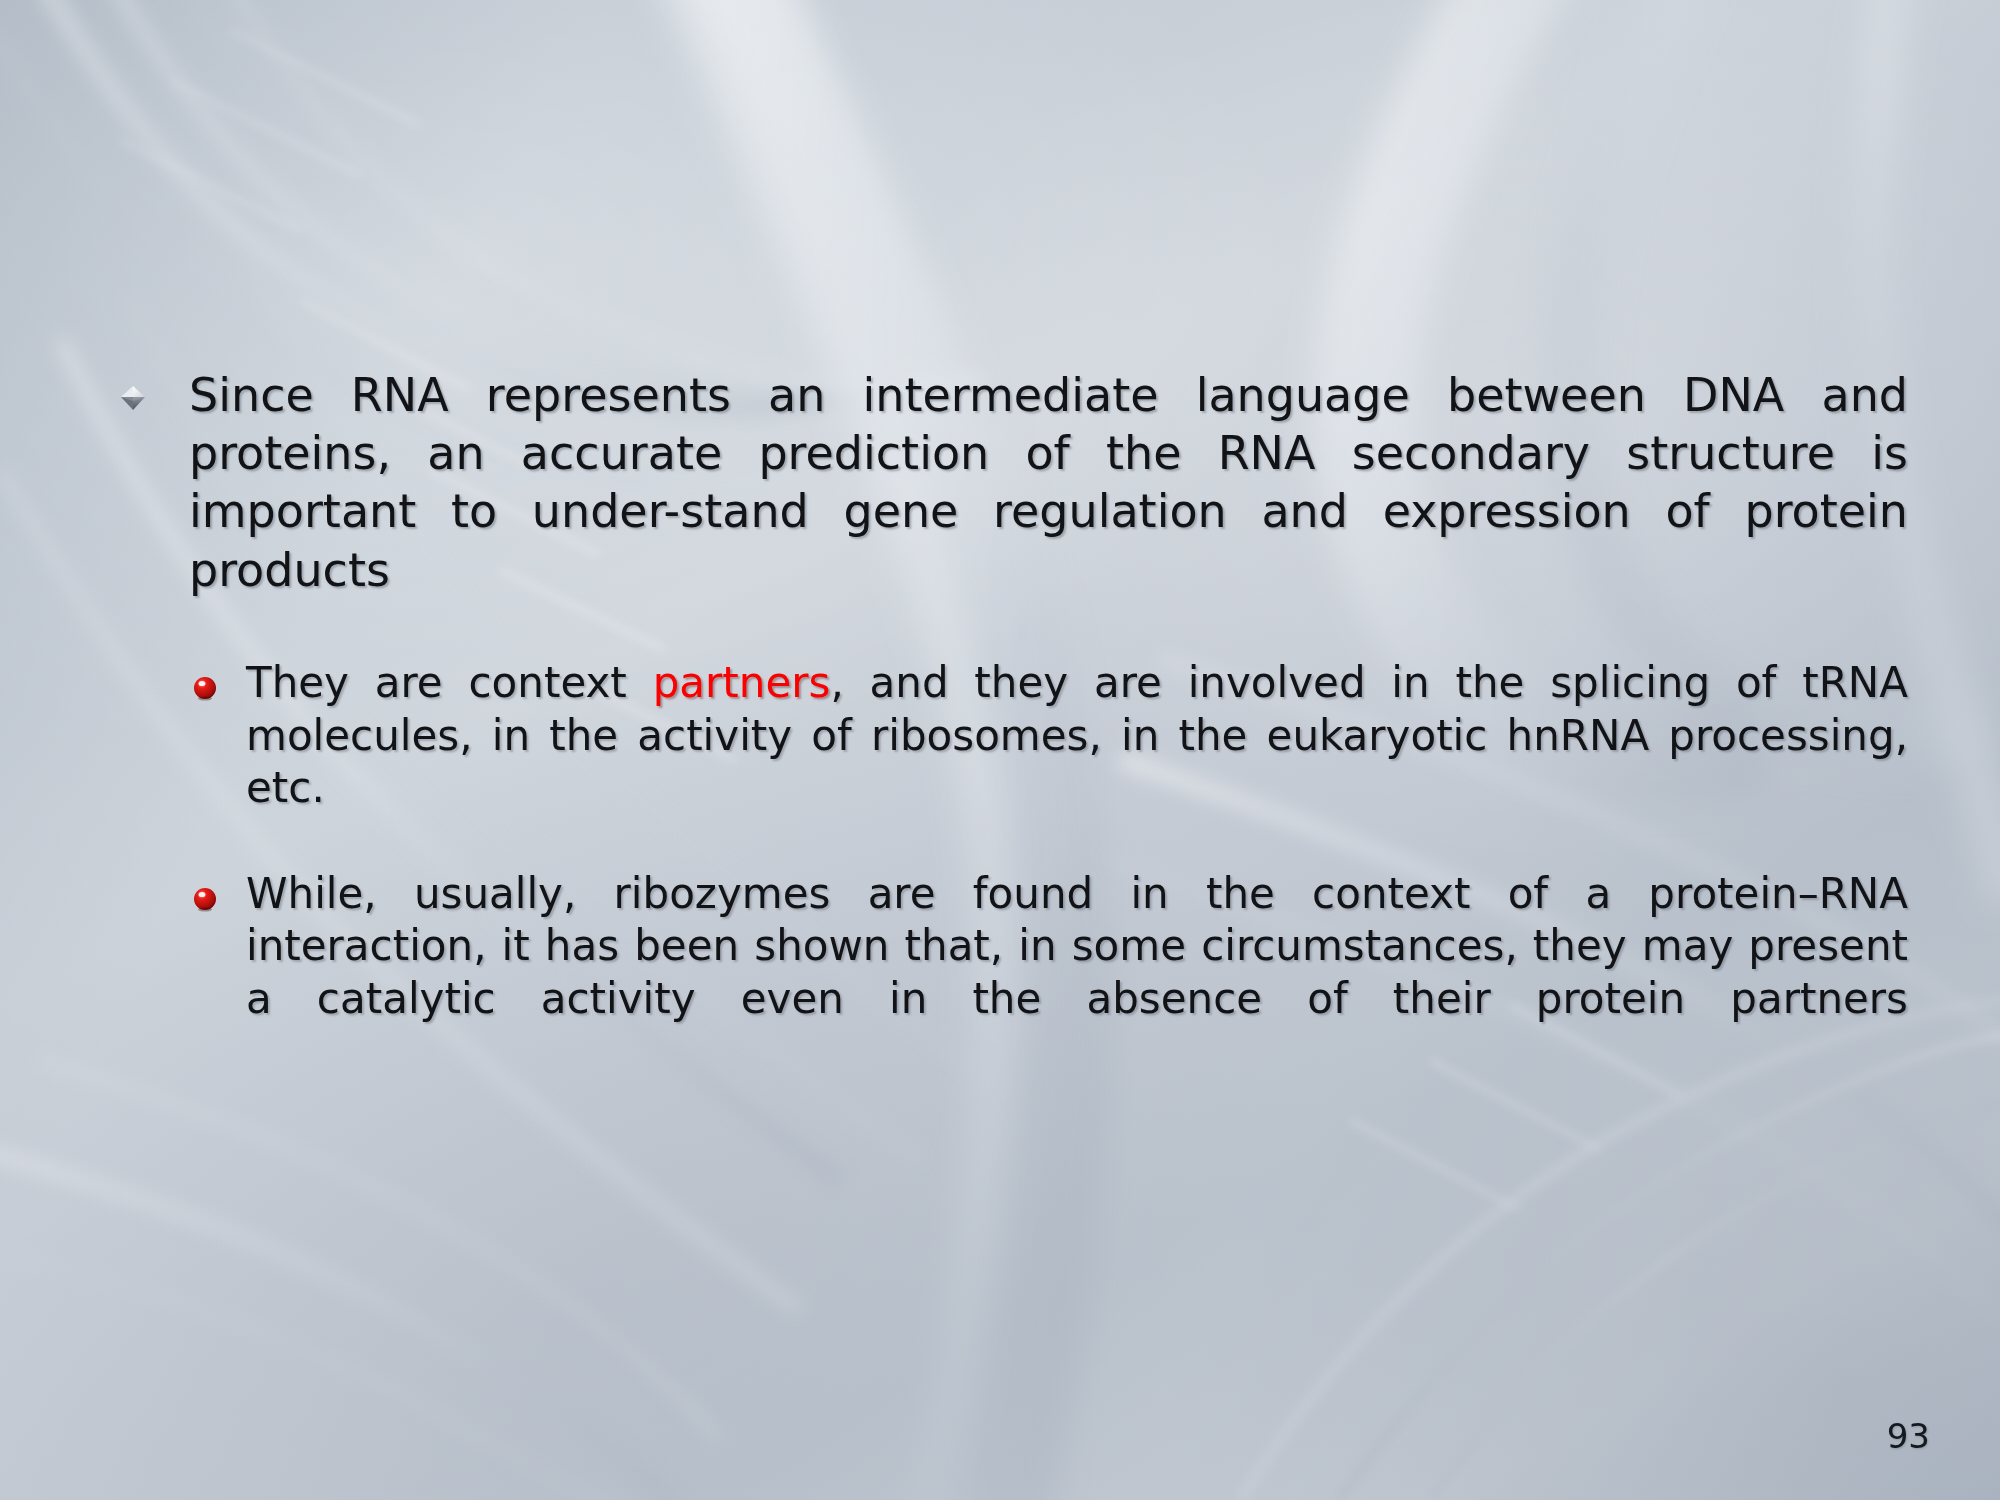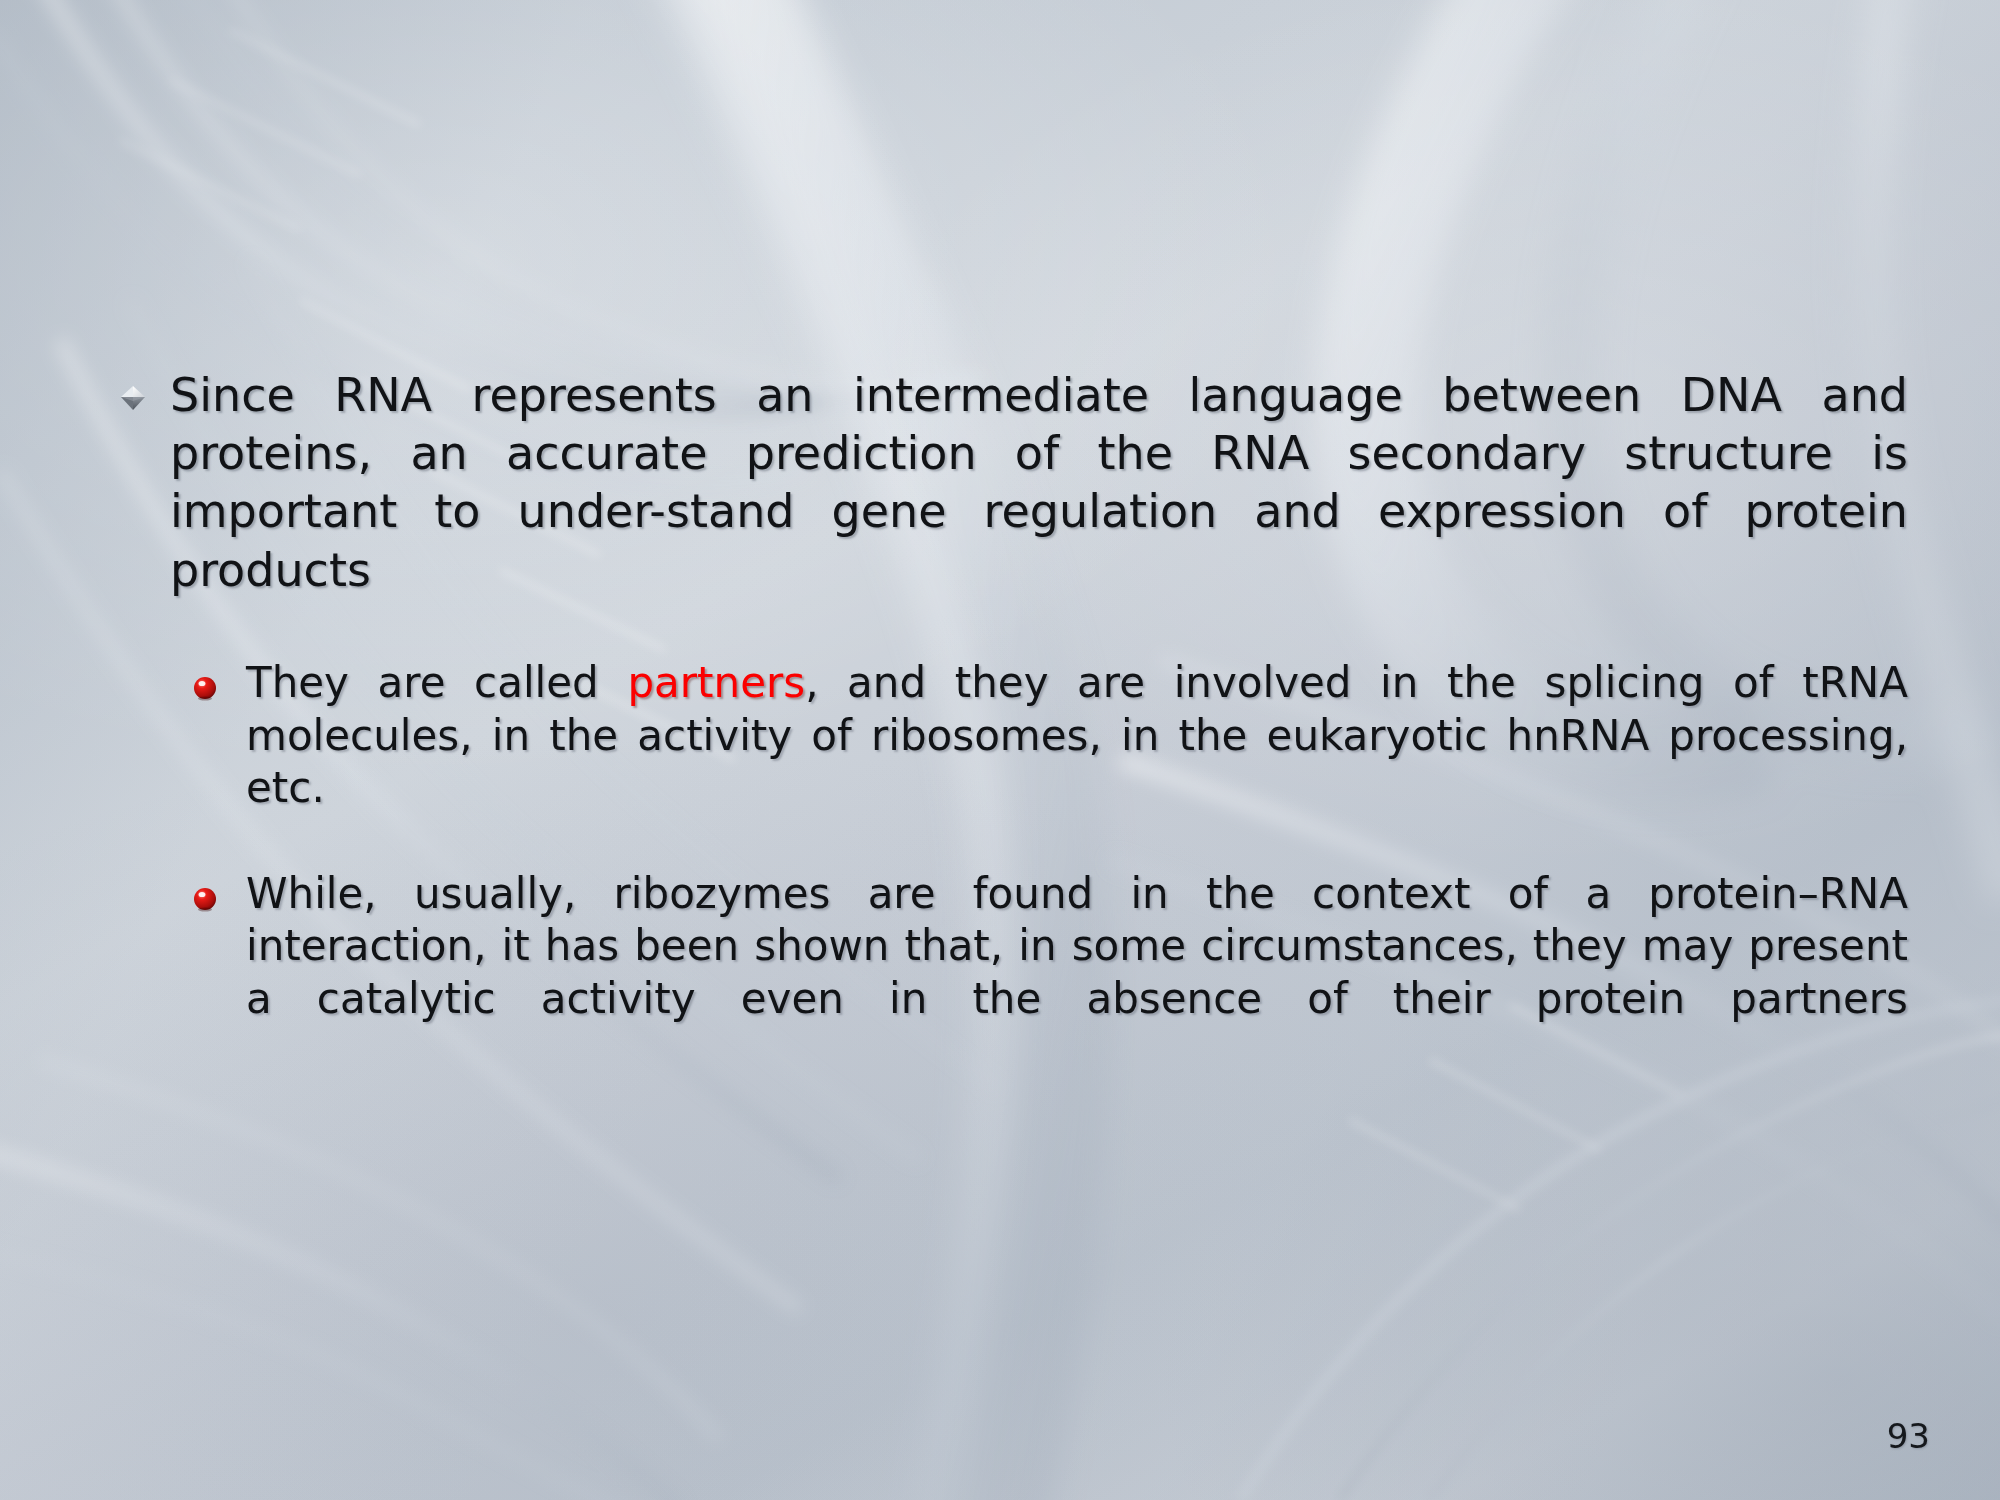--- a/index.html
+++ b/index.html
@@ -68,7 +68,7 @@
   }
 
   
-  .lvl1 { margin-bottom: 0px; }
+  .lvl1 { margin-bottom: 0px; gap: 19px; }
   .lvl1 .marker {
     flex: 0 0 auto;
     width: 52px;

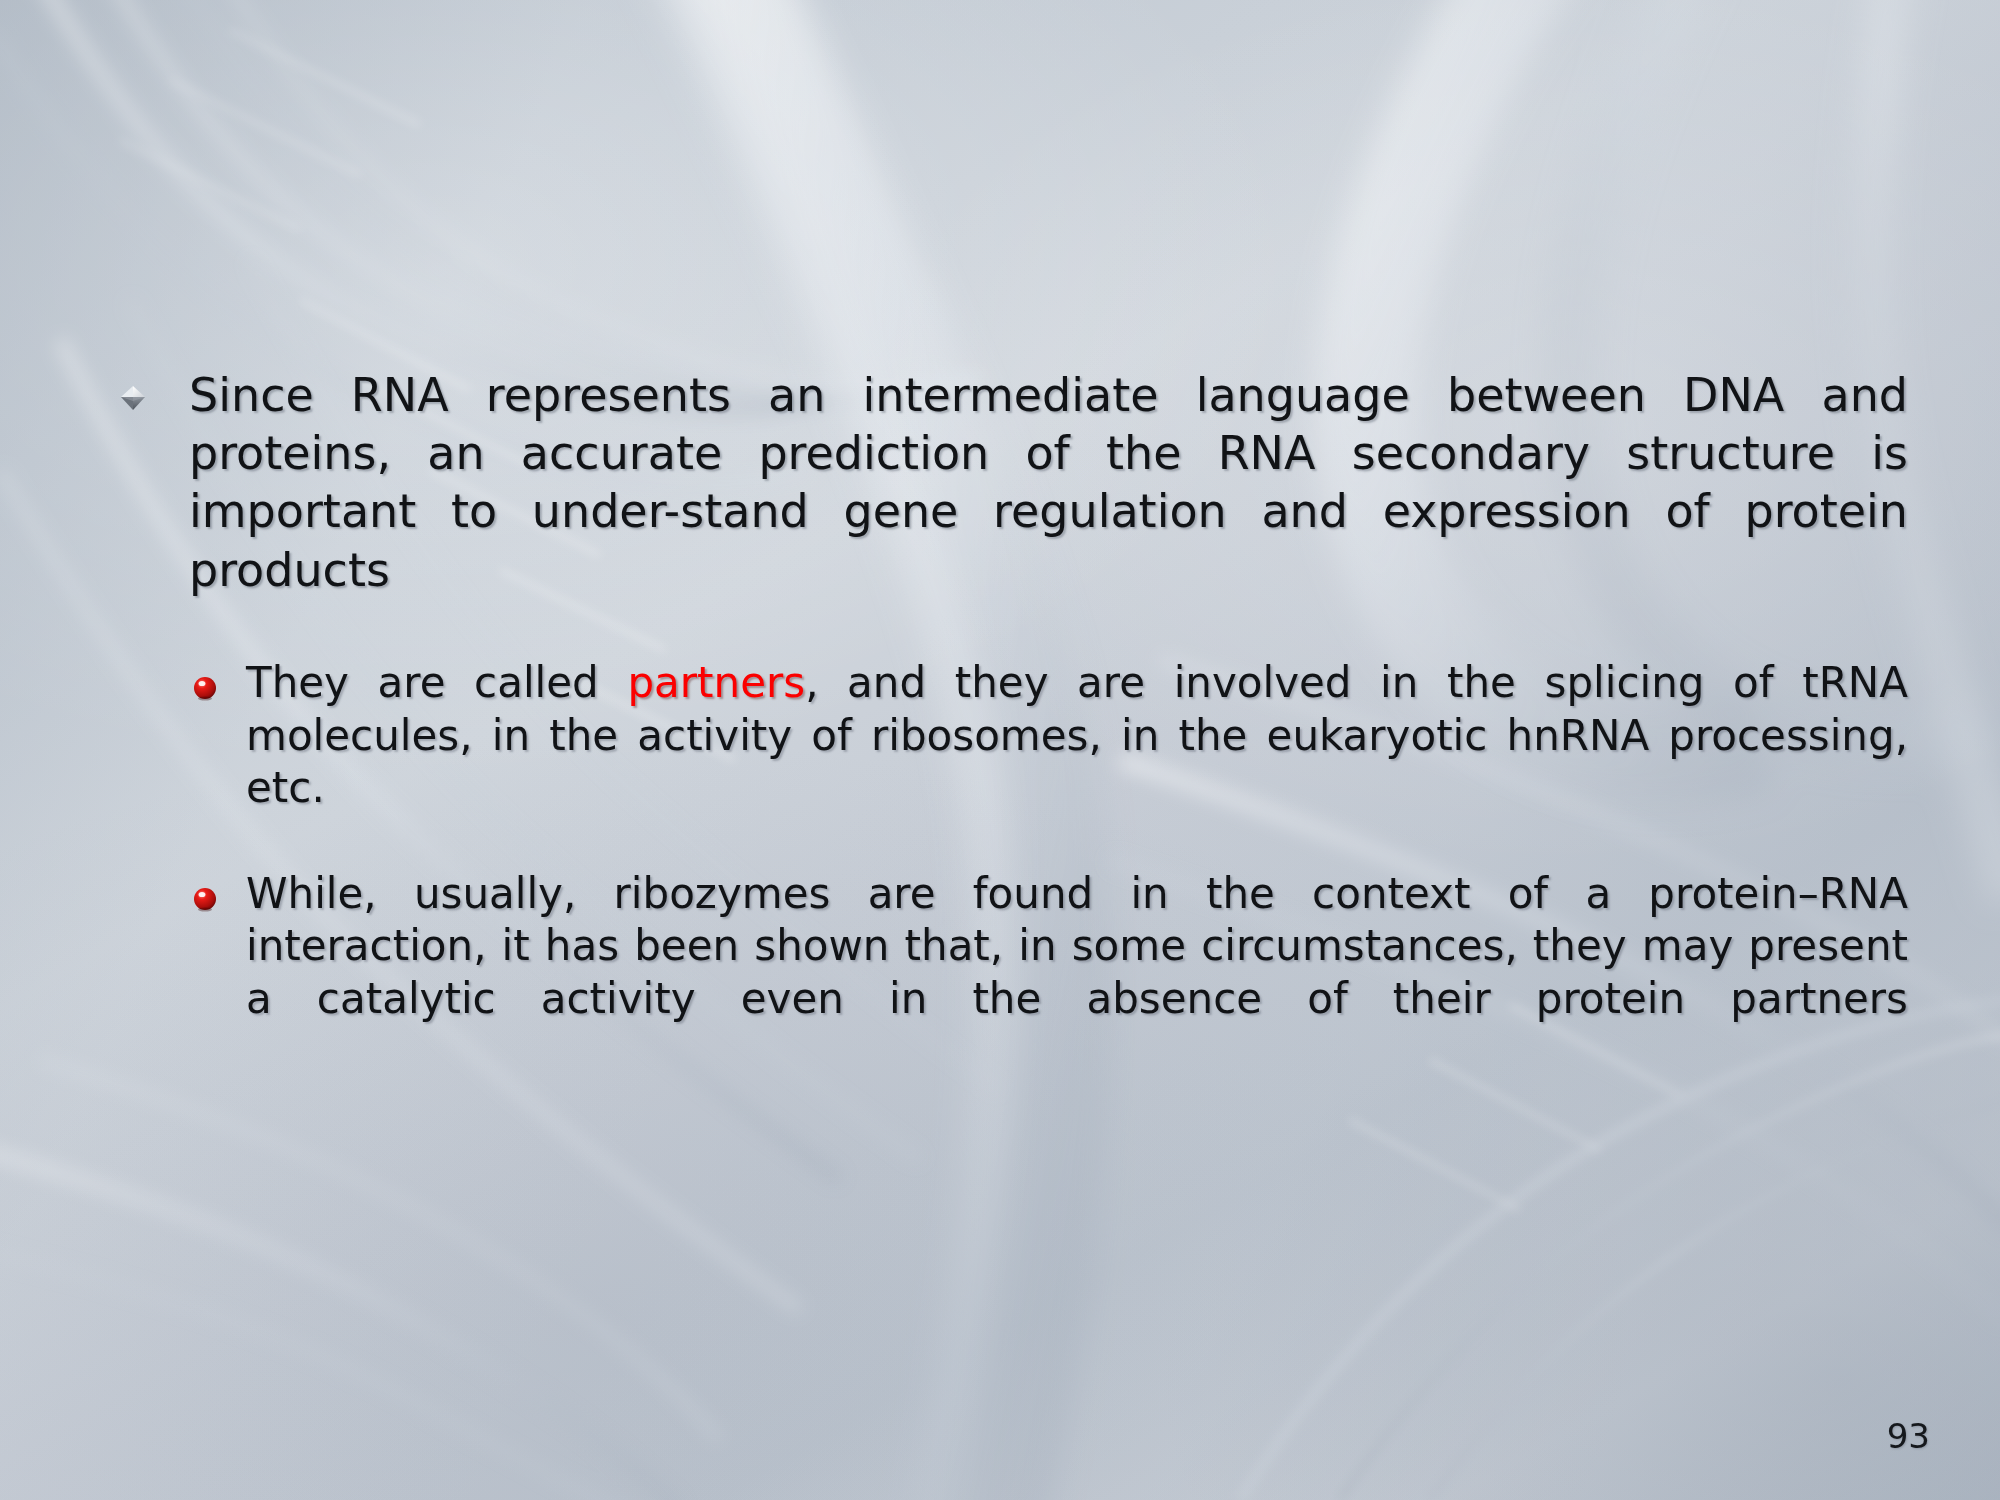--- a/index.html
+++ b/index.html
@@ -278,7 +278,7 @@
         </svg>
       </span>
       <div class="para lastline-left">
-        <span>They are called </span><span class="hl-red">partners</span><span>, and they are involved in the splicing of tRNA molecules, in the activity of ribosomes, in the eukaryotic hnRNA processing, etc.</span>
+        <span>They are context </span><span class="hl-red">partners</span><span>, and they are involved in the splicing of tRNA molecules, in the activity of ribosomes, in the eukaryotic hnRNA processing, etc.</span>
       </div>
     </div>
 

